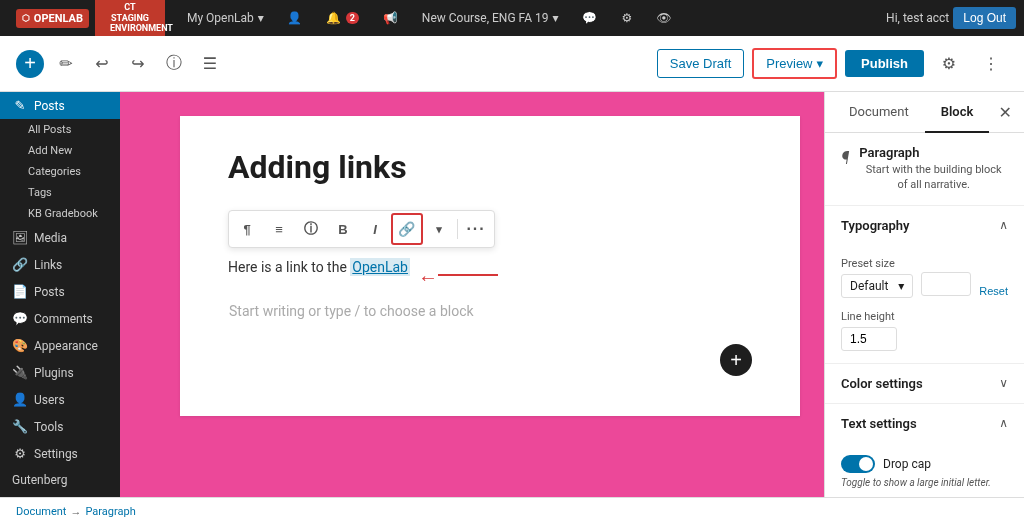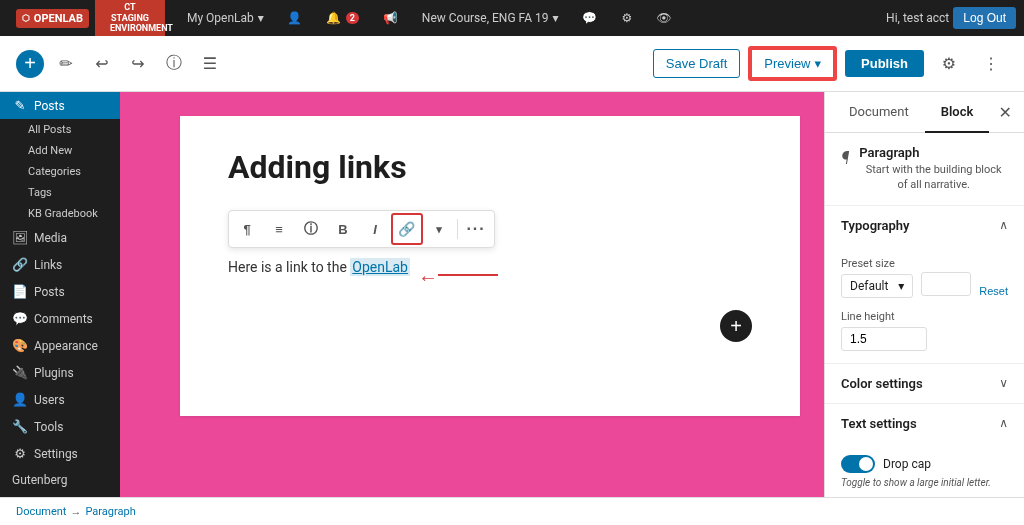--- a/index.html
+++ b/index.html
@@ -63,7 +63,7 @@
       padding: 6px 12px; border-radius: 3px; cursor: pointer; font-size: 13px;
     }
     .editor-topbar .preview-btn {
-      background: none; border: 4px solid #ef4444; color: #0073aa;
+      background: none; border: 2px solid #ef4444; color: #0073aa;
       padding: 6px 12px; border-radius: 3px; cursor: pointer; font-size: 13px;
       display: flex; align-items: center; gap: 4px;
     }

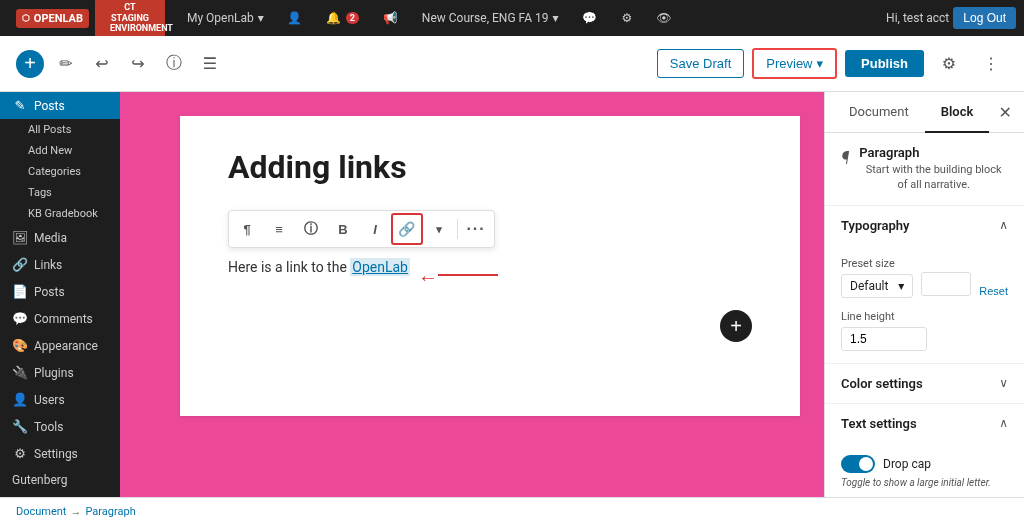--- a/index.html
+++ b/index.html
@@ -392,6 +392,7 @@
         </div>
       </div>
 
+      <div class="placeholder-block">Start writing or type / to choose a block</div>
 
       <button class="add-block-btn" style="position:static;margin-top:16px;margin-left:auto;display:flex">+</button>
     </div>

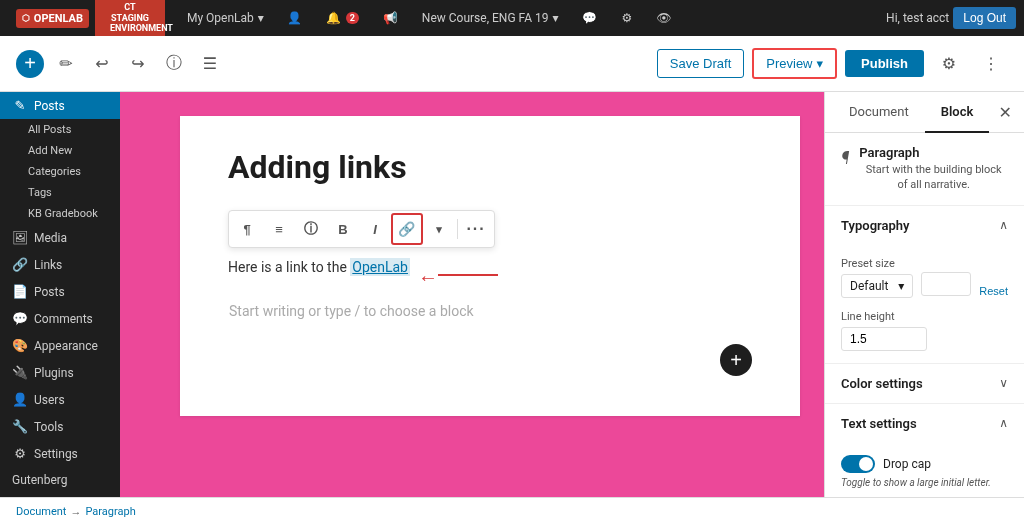--- a/index.html
+++ b/index.html
@@ -209,7 +209,7 @@
     }
     .line-height-input {
       border: 1px solid #ddd; border-radius: 3px;
-      padding: 4px 8px; font-size: 12px; width: 86px;
+      padding: 4px 8px; font-size: 12px; width: 56px;
     }
     .color-section-header { padding: 12px 16px; display: flex; justify-content: space-between; align-items: center; }
     .text-settings-section { padding: 12px 16px; }

